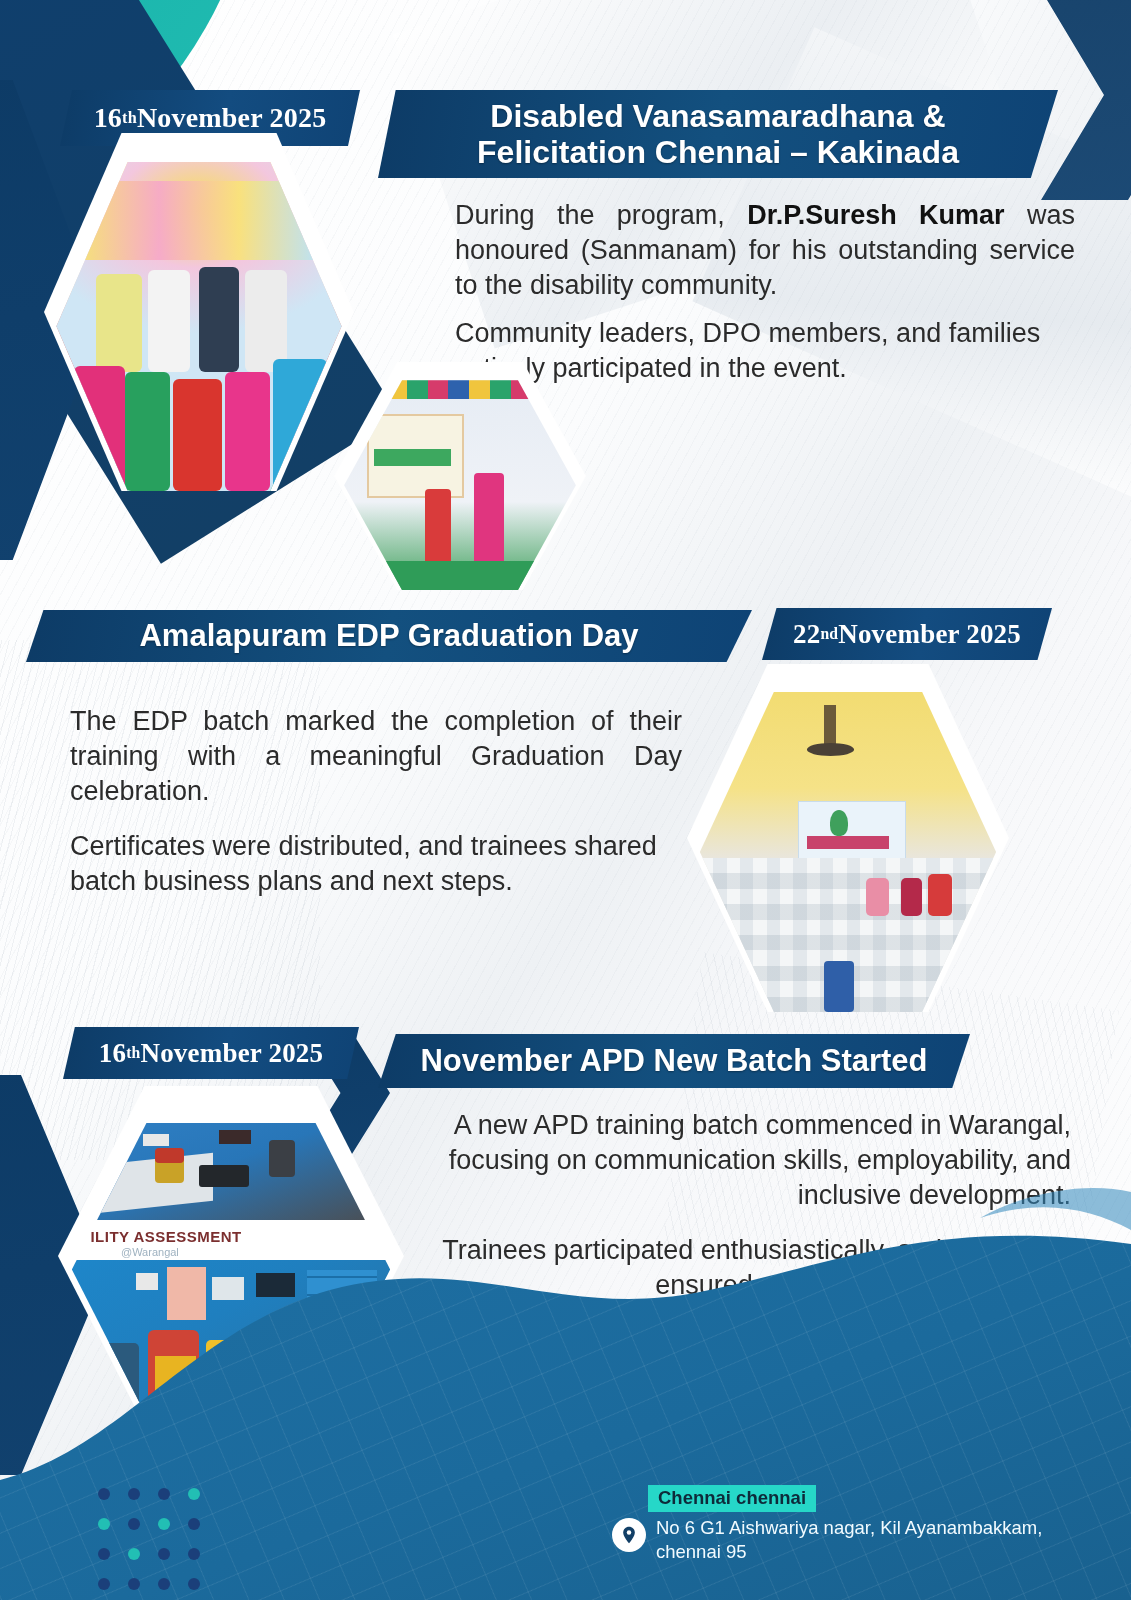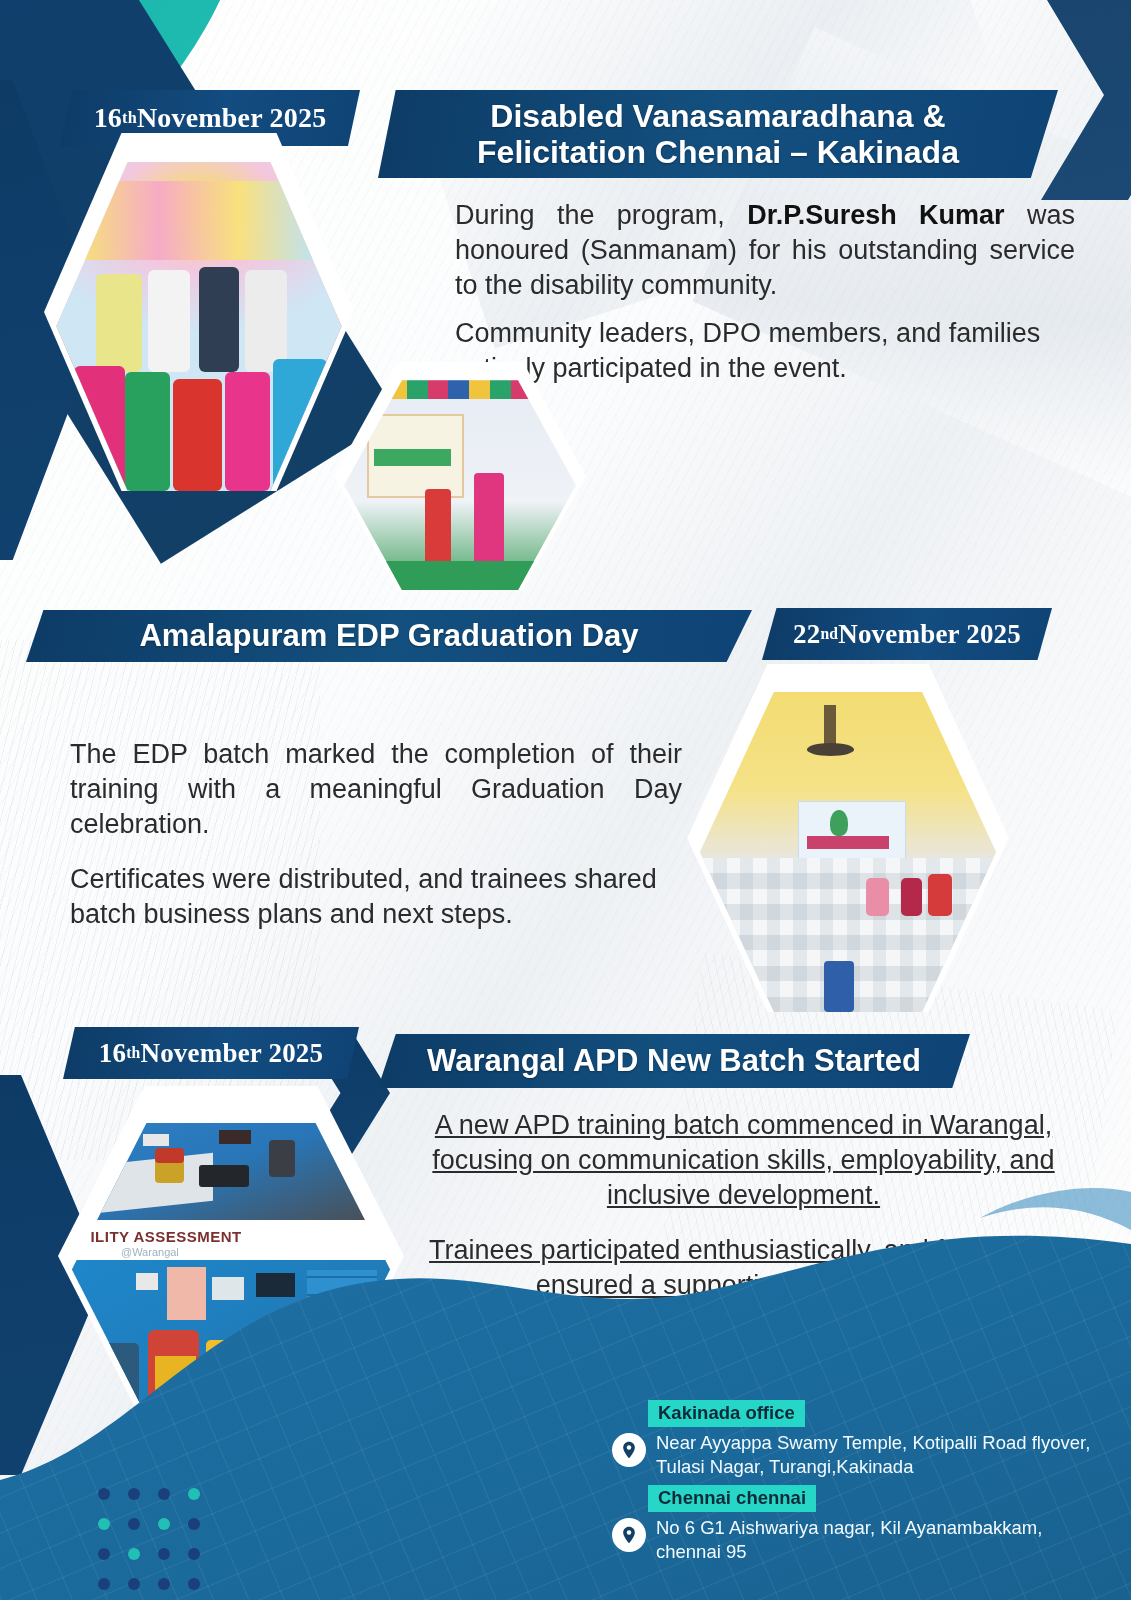--- a/index.html
+++ b/index.html
@@ -263,7 +263,7 @@
       <span> November 2025</span>
   </div>
 
-  <div class="body-text" style="left:70px;top:737px;width:612px;">
+  <div class="body-text" style="left:70px;top:704px;width:612px;">
     <p>The EDP batch marked the completion of their training with a meaningful Graduation Day celebration.</p>
     <p style="text-align:left;margin-top:20px;">Certificates were distributed, and trainees shared batch business plans and next steps.</p>
   </div>

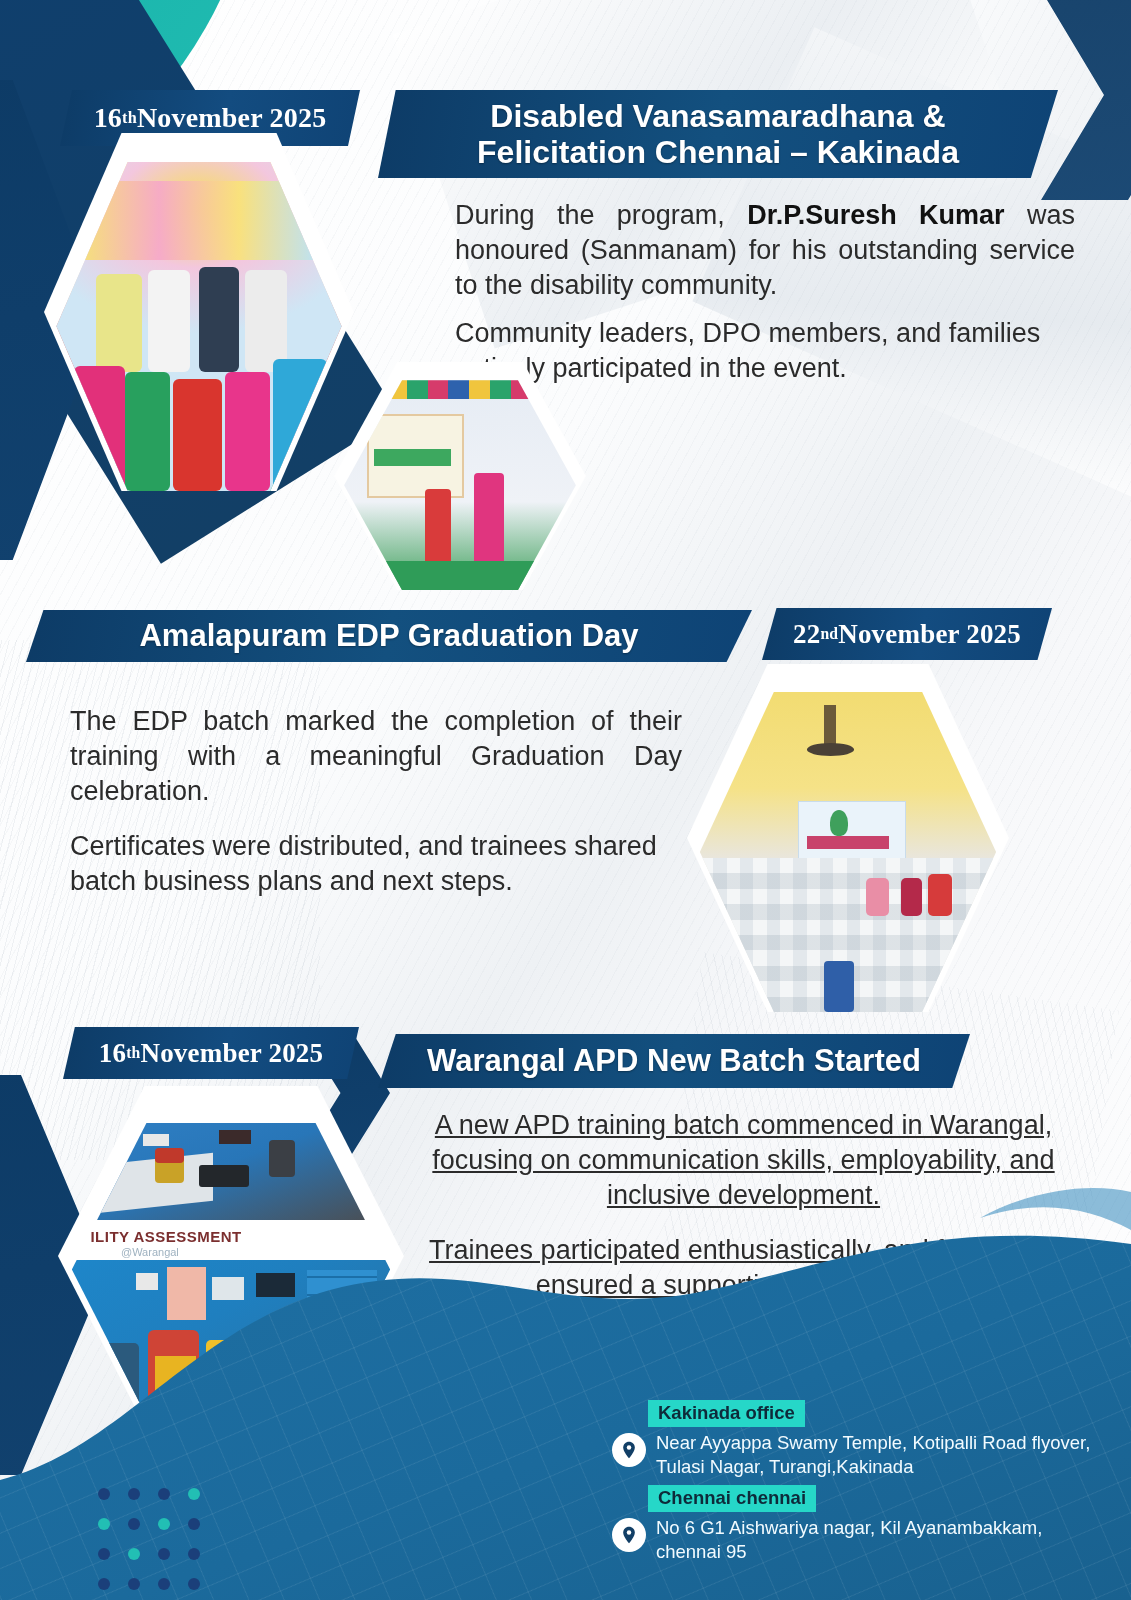--- a/index.html
+++ b/index.html
@@ -302,7 +302,7 @@
   <div class="title-banner" style="left:378px;top:1034px;width:592px;height:54px;font-size:31px;
               -webkit-clip-path:polygon(3% 0,100% 0,97% 100%,0 100%);
               clip-path:polygon(3% 0,100% 0,97% 100%,0 100%);">
-    <div>Warangal APD New Batch Started</div>
+    <div>November APD New Batch Started</div>
   </div>
 
   <div class="body-text" style="left:416px;top:1108px;width:655px;text-align:center;text-decoration:underline;">

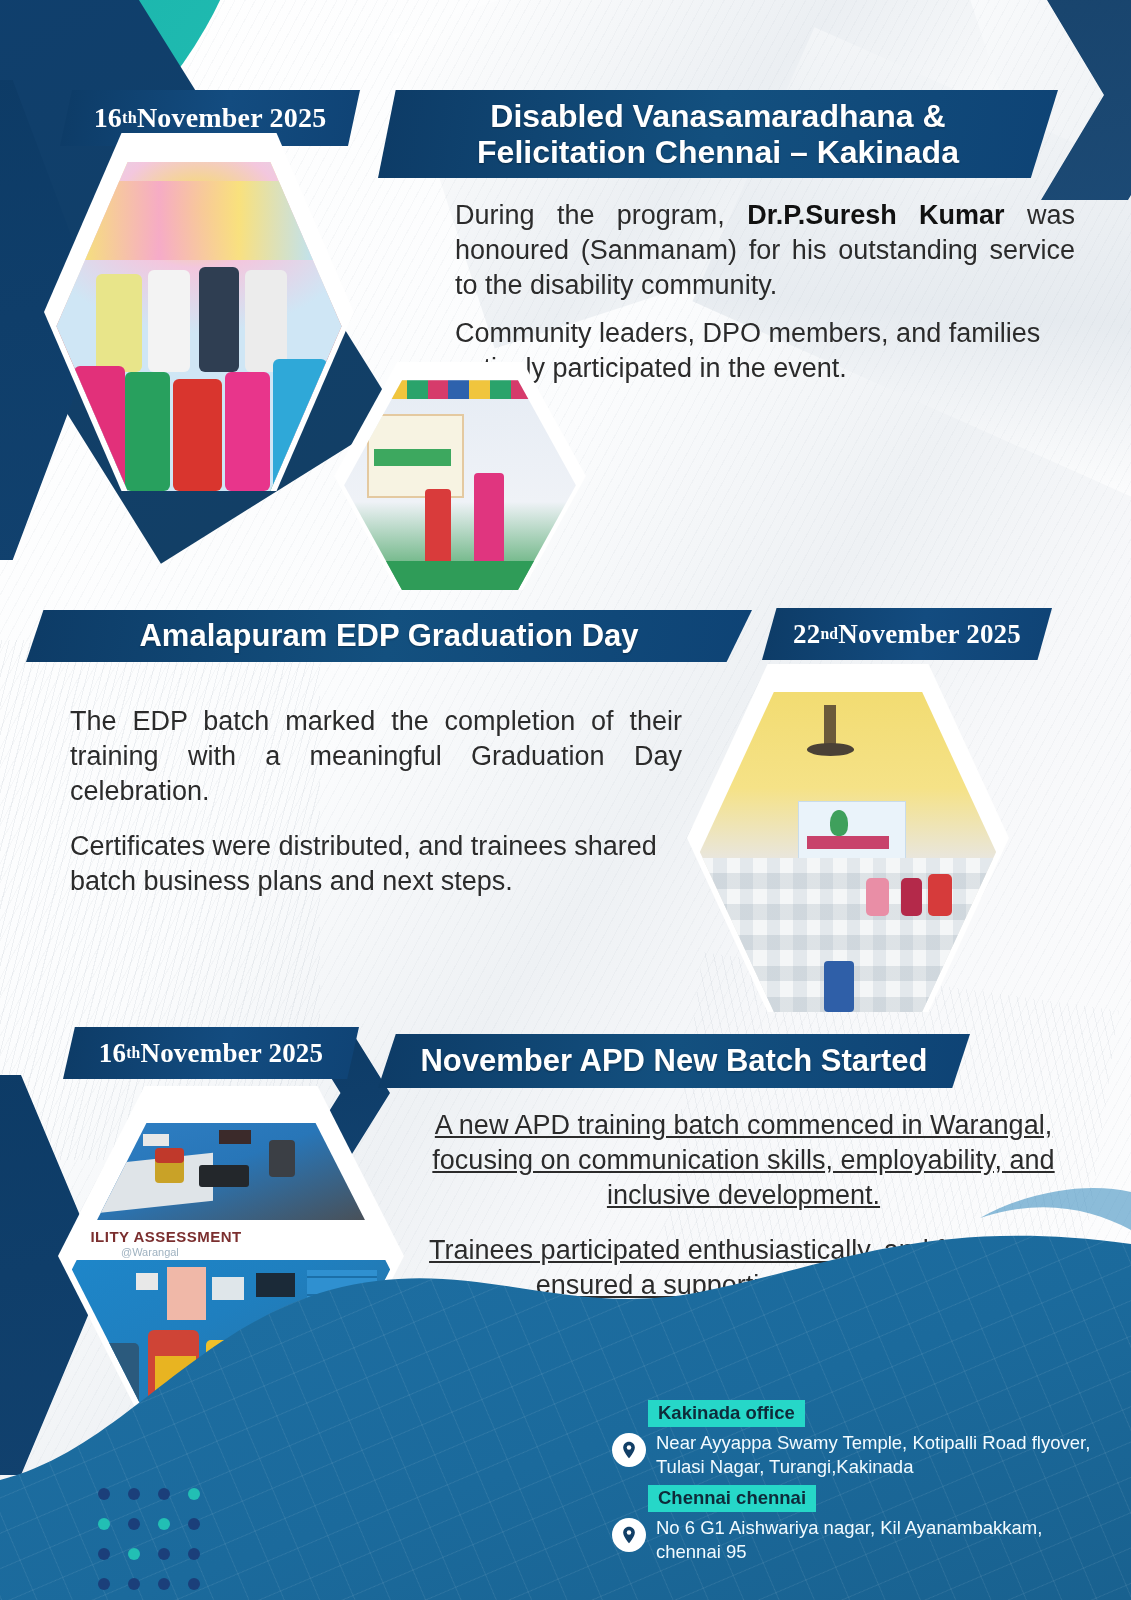--- a/index.html
+++ b/index.html
@@ -305,7 +305,7 @@
     <div>November APD New Batch Started</div>
   </div>
 
-  <div class="body-text" style="left:416px;top:1108px;width:655px;text-align:center;text-decoration:underline;">
+  <div class="body-text" style="left:416px;top:1108px;width:655px;text-align:right;">
     <p>A new APD training batch commenced in Warangal, focusing on communication skills, employability, and inclusive development.</p>
     <p style="margin-top:20px;">Trainees participated enthusiastically, and facilitators ensured a supportive environment.</p>
   </div>

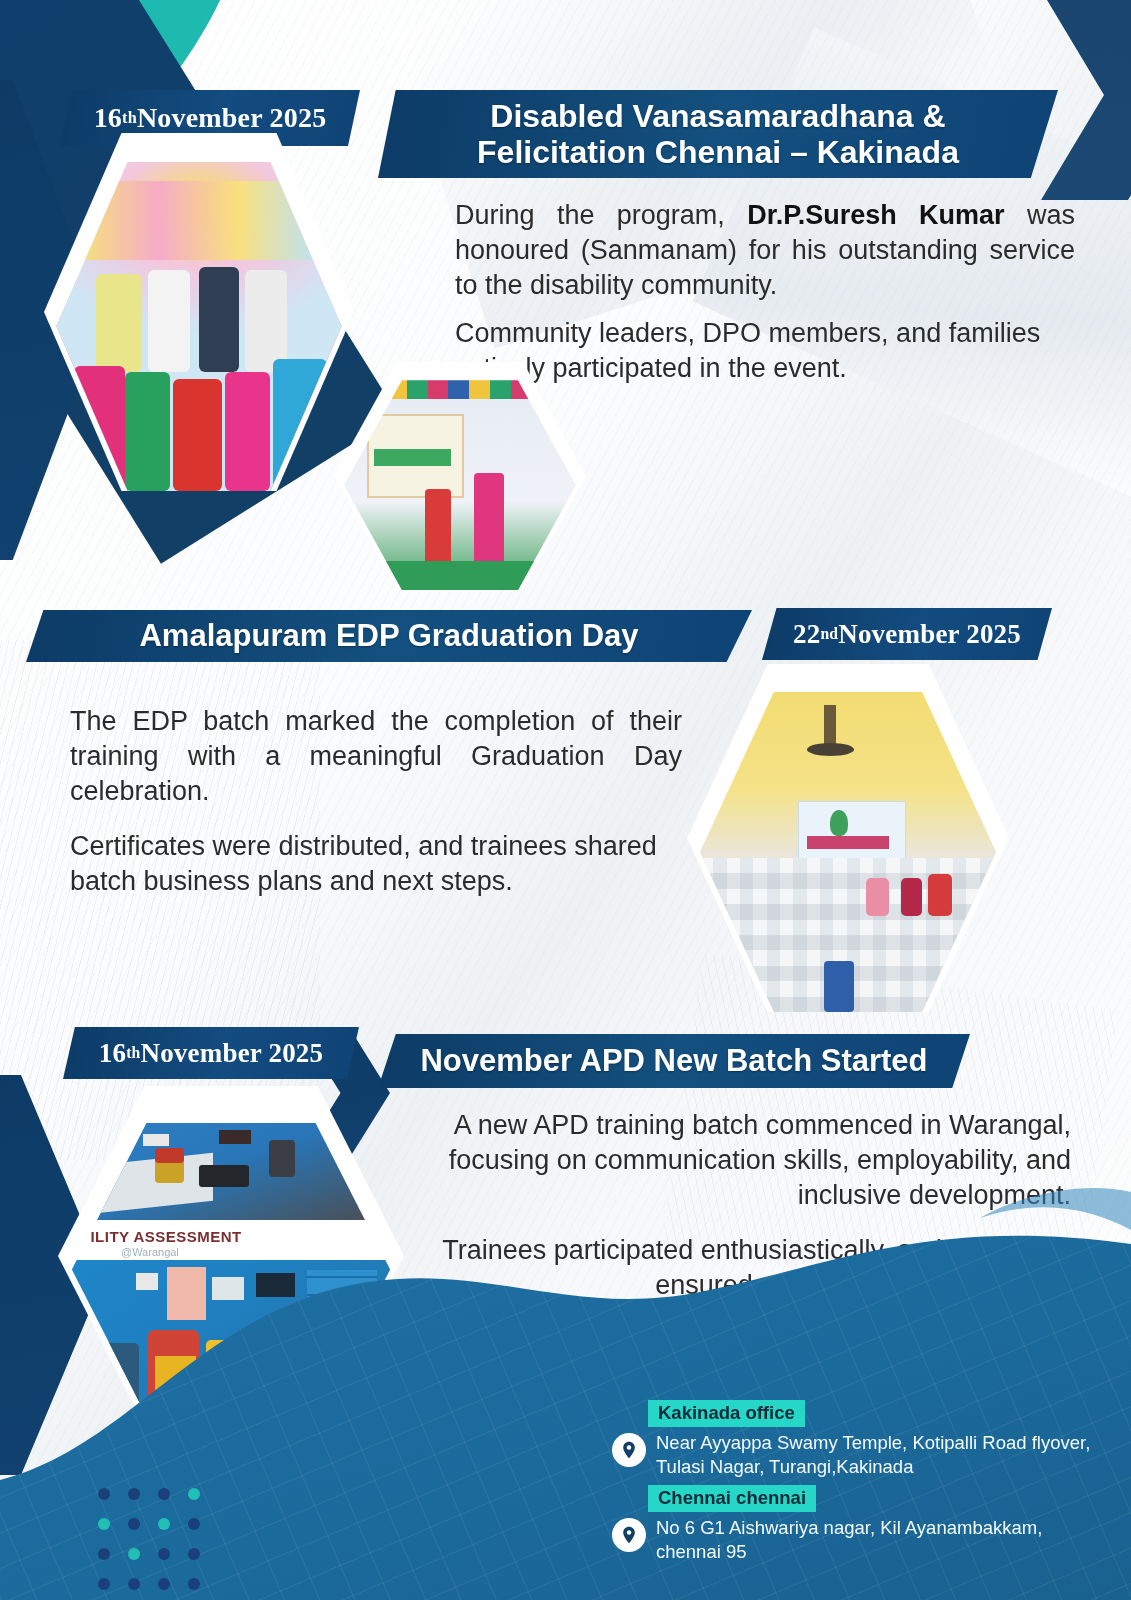--- a/index.html
+++ b/index.html
@@ -405,21 +405,6 @@
       <span style="background:#1b3f7a"></span>
   </div>
 
-  <div class="office-block" style="left:612px;top:1400px;width:500px;">
-    <span class="office-tag">Kakinada office</span>
-    <div class="office-row">
-      <span class="pin">
-        <svg width="20" height="20" viewBox="0 0 24 24" aria-hidden="true">
-          <path d="M12 2C8.1 2 5 5.1 5 9c0 5.2 7 13 7 13s7-7.8 7-13c0-3.9-3.1-7-7-7z" fill="#123f66"></path>
-          <circle cx="12" cy="9" r="2.7" fill="#ffffff"></circle>
-        </svg>
-      </span>
-      <div class="office-addr">
-        <div>Near Ayyappa Swamy Temple, Kotipalli Road flyover,</div>
-        <div>Tulasi Nagar, Turangi,Kakinada</div>
-      </div>
-    </div>
-  </div>
 
   <div class="office-block" style="left:612px;top:1485px;width:500px;">
     <span class="office-tag">Chennai chennai</span>

